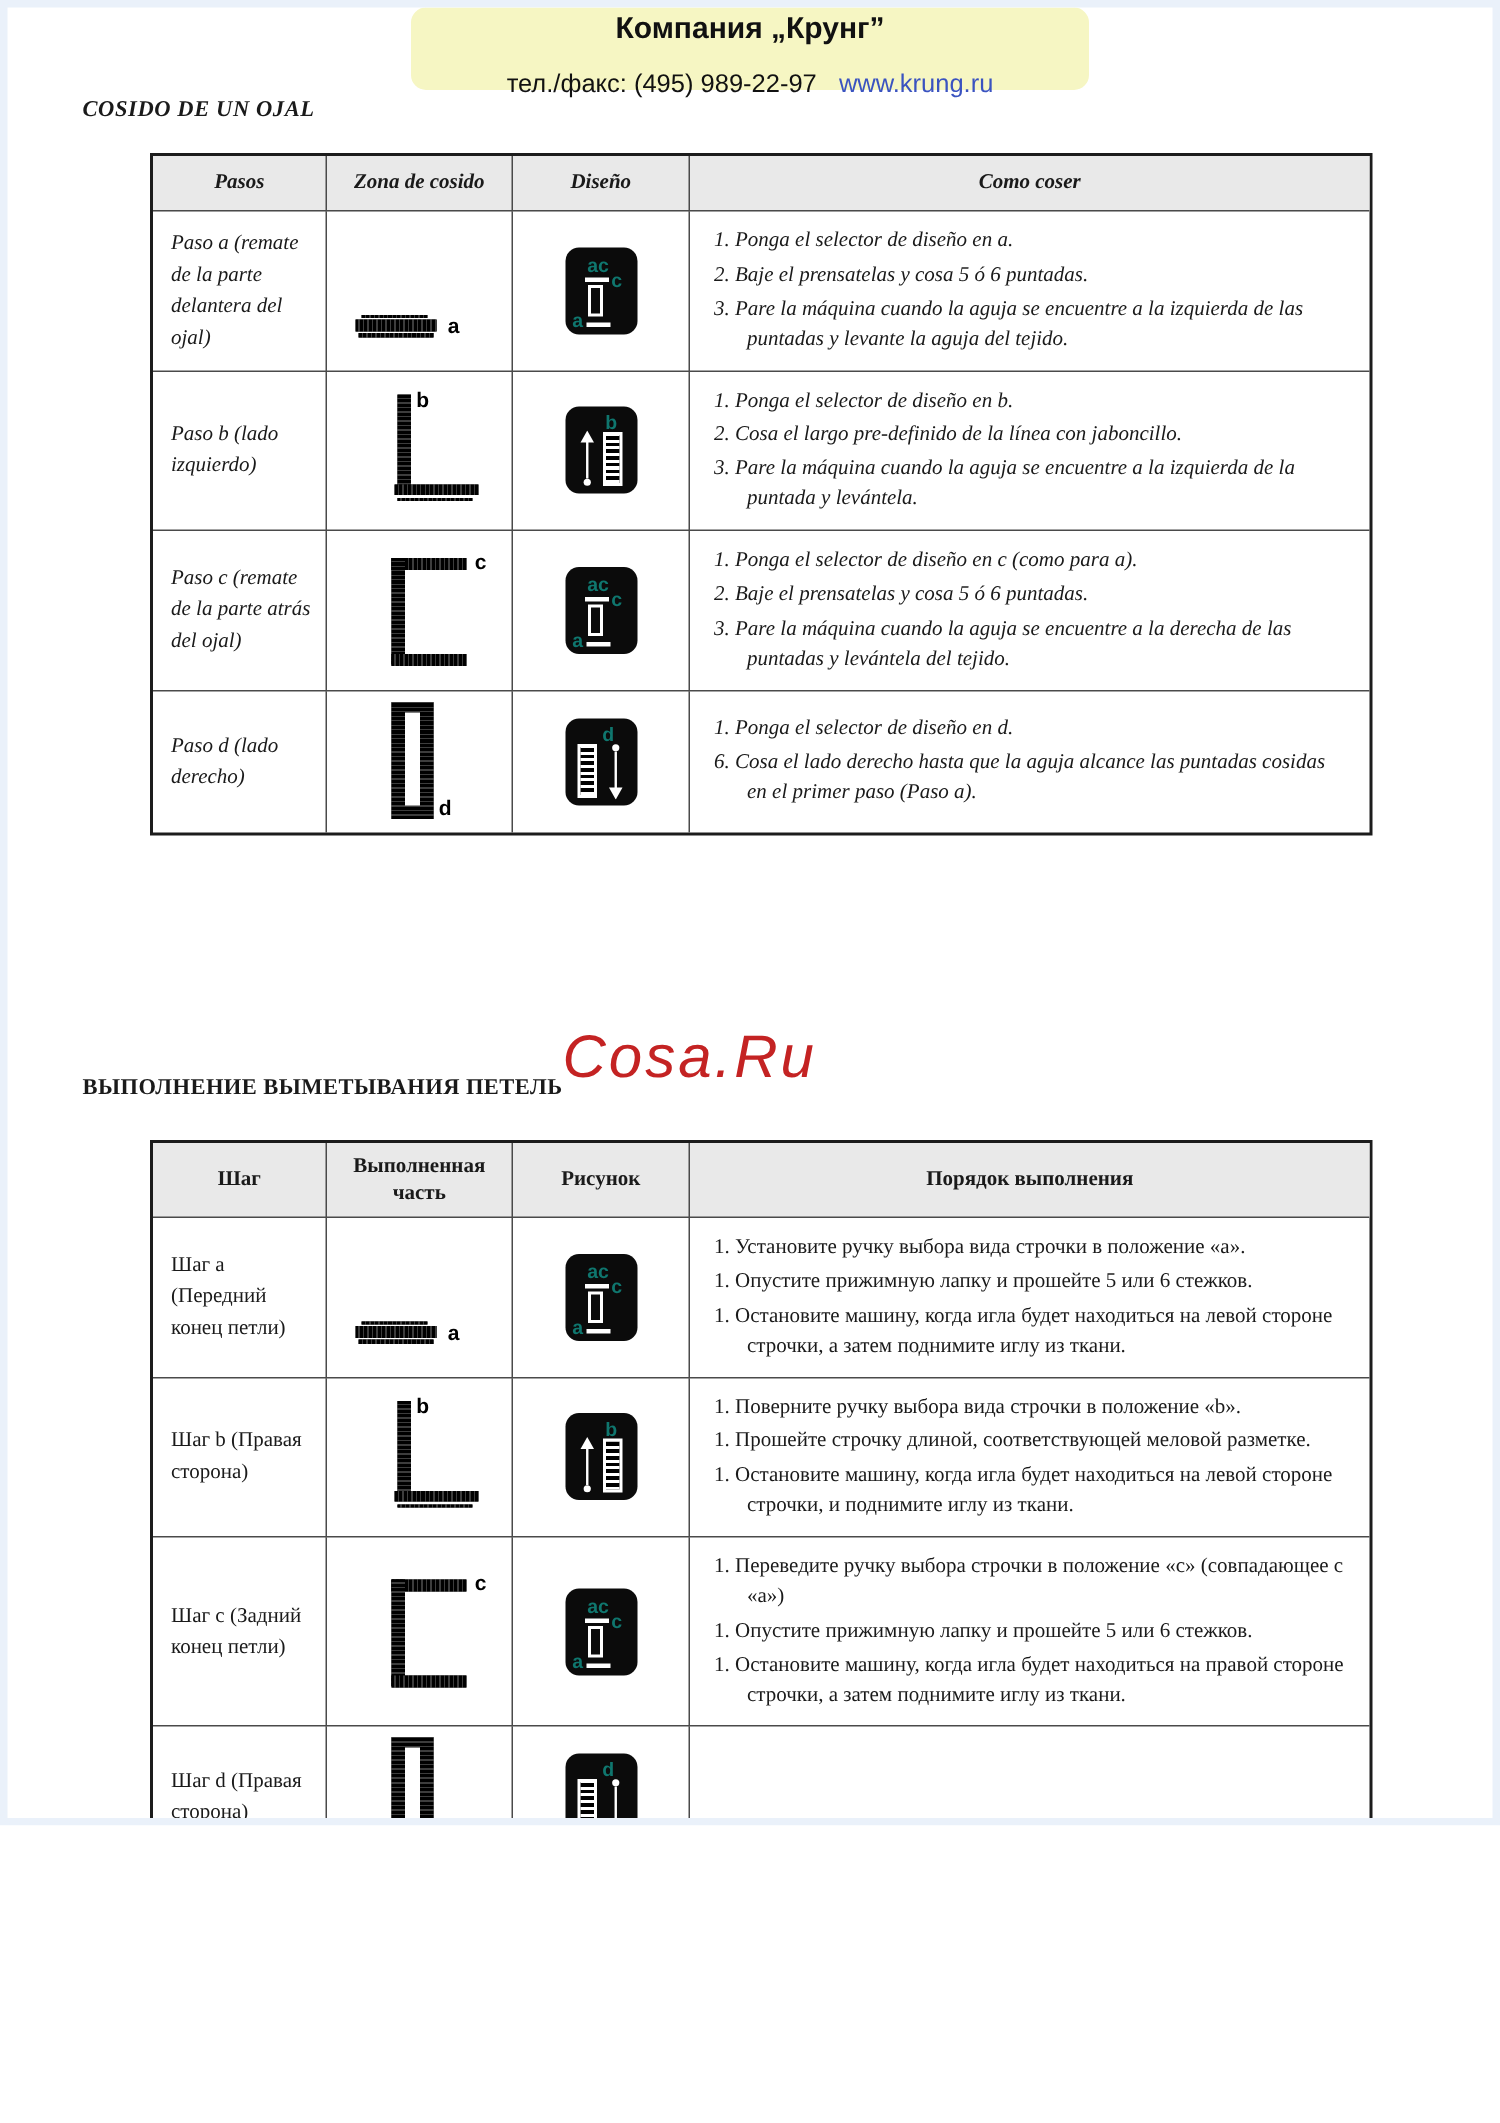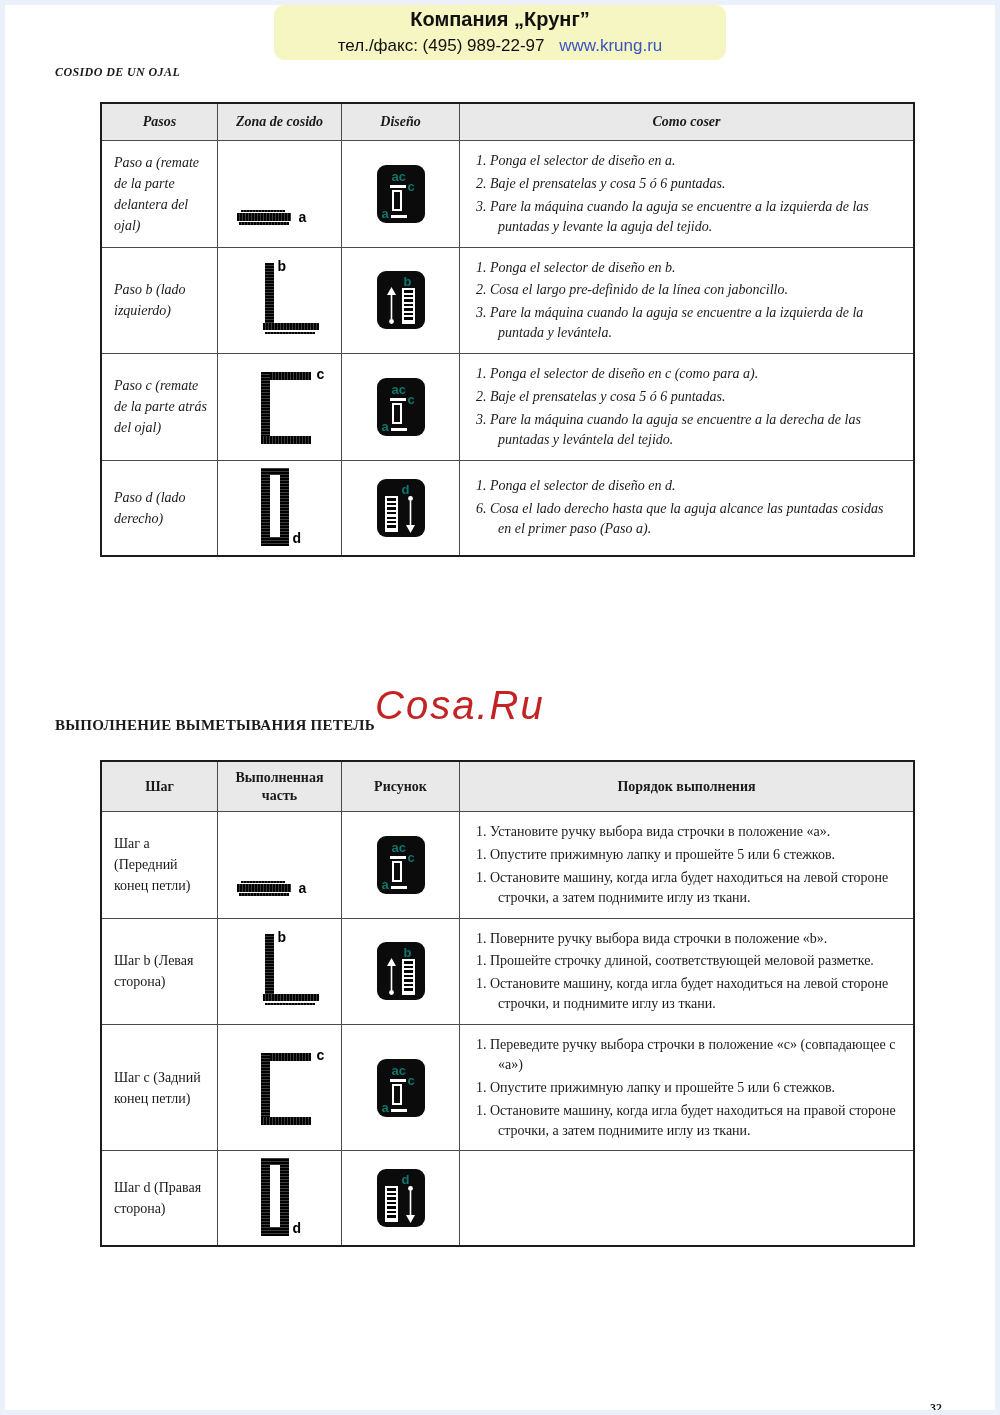--- a/index.html
+++ b/index.html
@@ -5,7 +5,7 @@
   * { margin:0; padding:0; box-sizing:border-box; }
   html,body { background:#fff; }
   .page {
-    position:relative; width:1000px; height:1415px; background:#fff;
+    position:relative; width:1000px; height:1217px; background:#fff;
     font-family:"Liberation Serif", serif; color:#1a1a1a; overflow:hidden;
     border:5px solid #eaf1fa;
   }

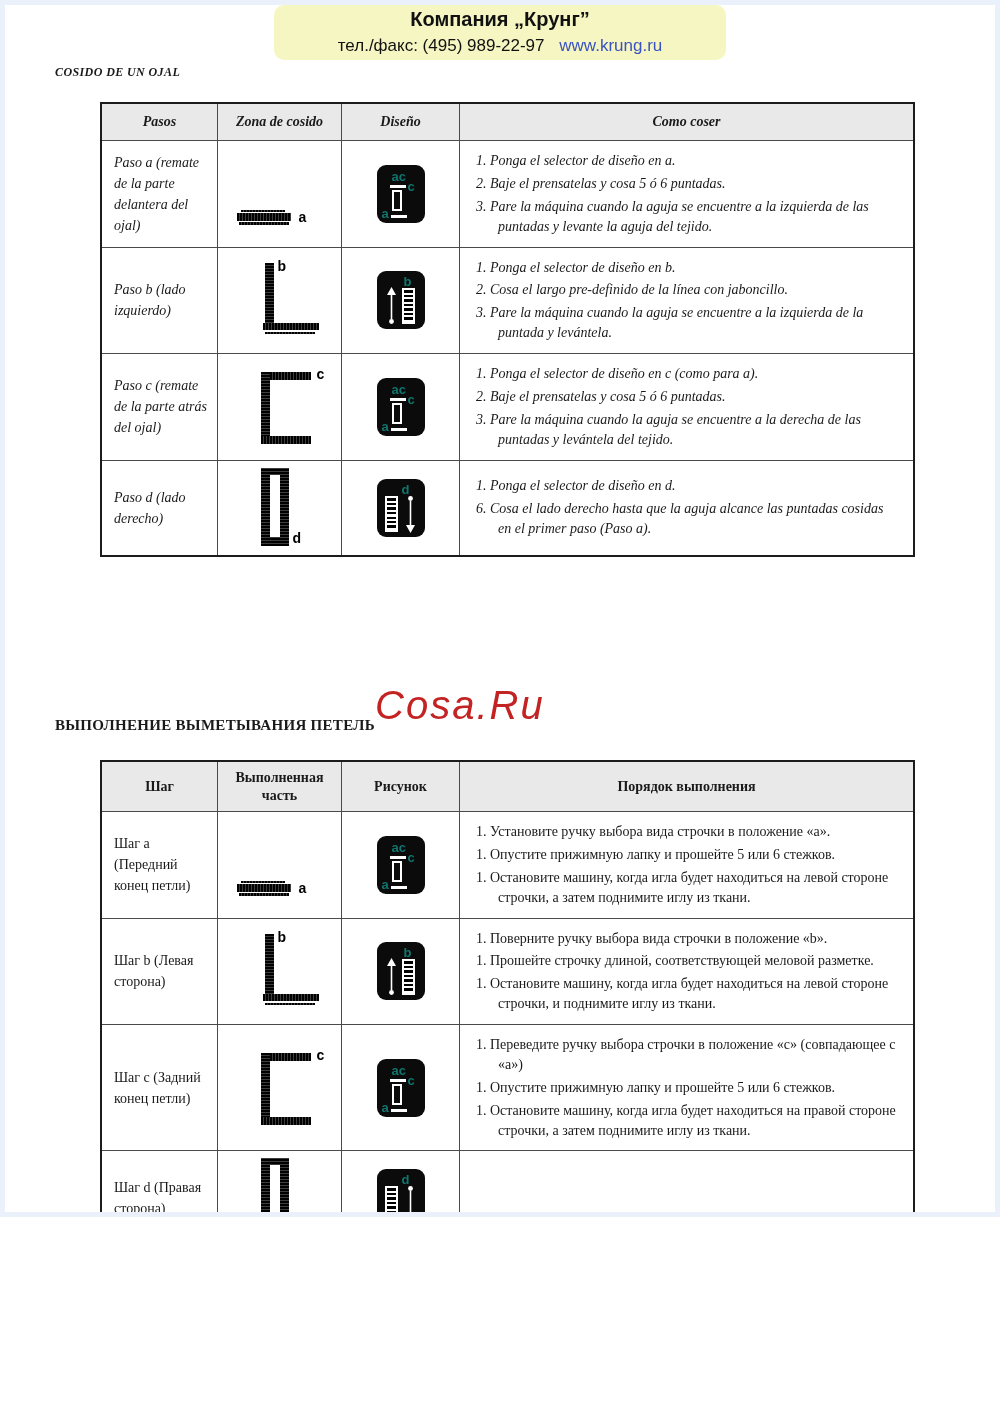--- a/index.html
+++ b/index.html
@@ -17,7 +17,7 @@
     font-family:"Liberation Sans", sans-serif;
   }
   .company-name { font-size:20px; font-weight:bold; color:#111; }
-  .header-contact { font-size:17px; color:#111; margin-top:5px; }
+  .header-contact { font-size:17px; color:#111; margin-top:15px; }
   .header-contact .phone { color:#111; }
   .header-contact .website { color:#3a53c0; text-decoration:none; margin-left:10px; }
   

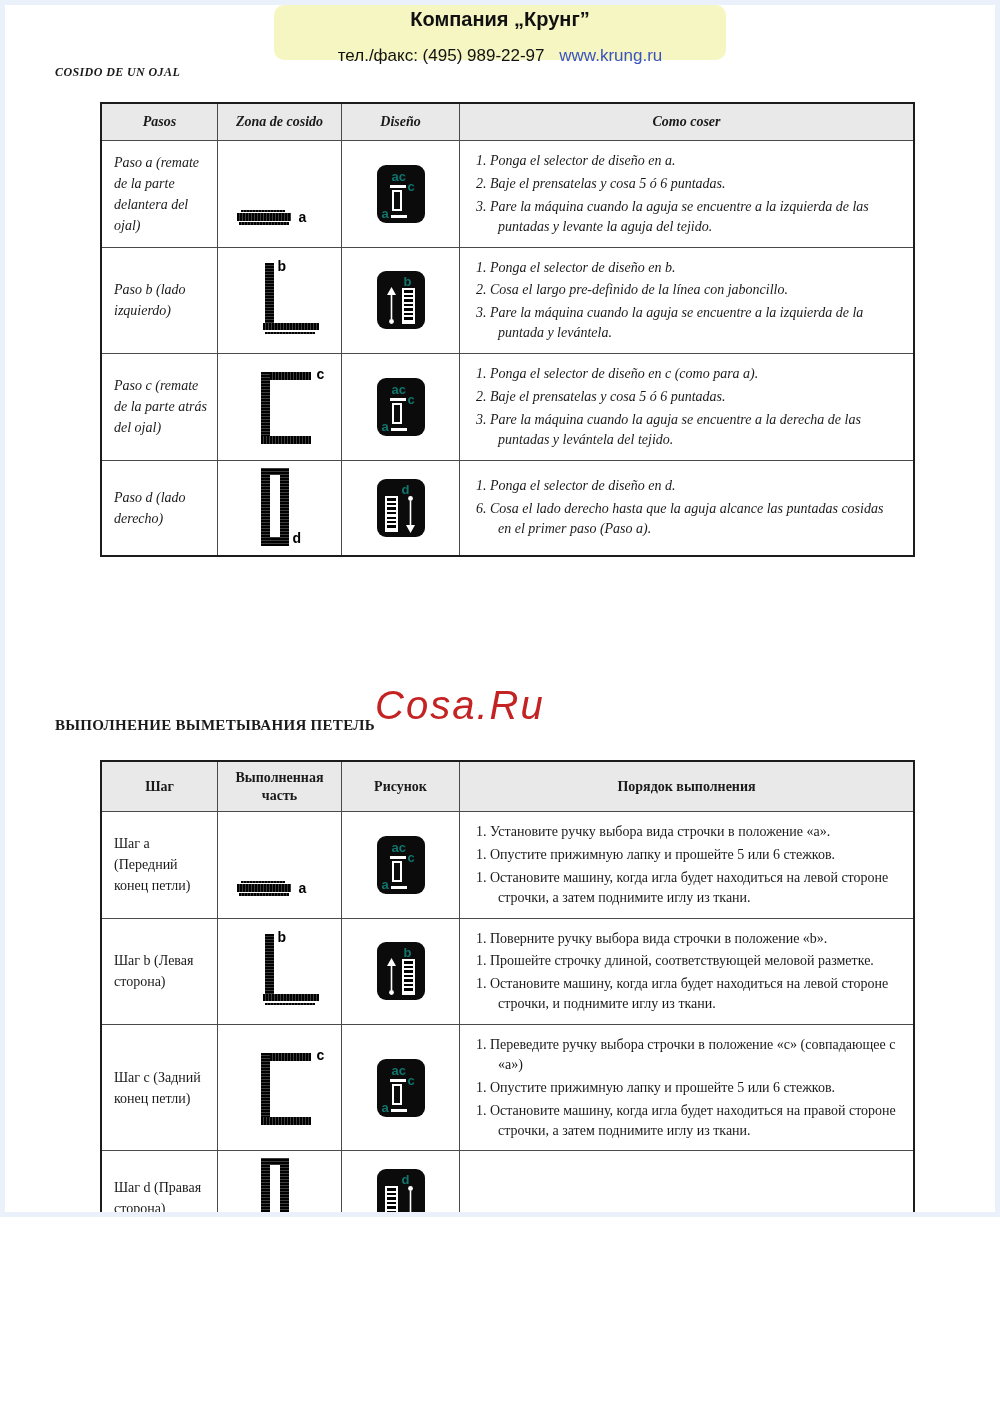--- a/index.html
+++ b/index.html
@@ -23,7 +23,7 @@
   
   .sec-title-1 {
     position:absolute; left:50px; top:60px;
-    font-weight:bold; font-style:italic; font-size:12px; letter-spacing:.4px;
+    font-weight:bold; font-style:italic; font-size:15px; letter-spacing:.4px;
   }
   .sec-title-2 {
     position:absolute; left:50px; top:712px;

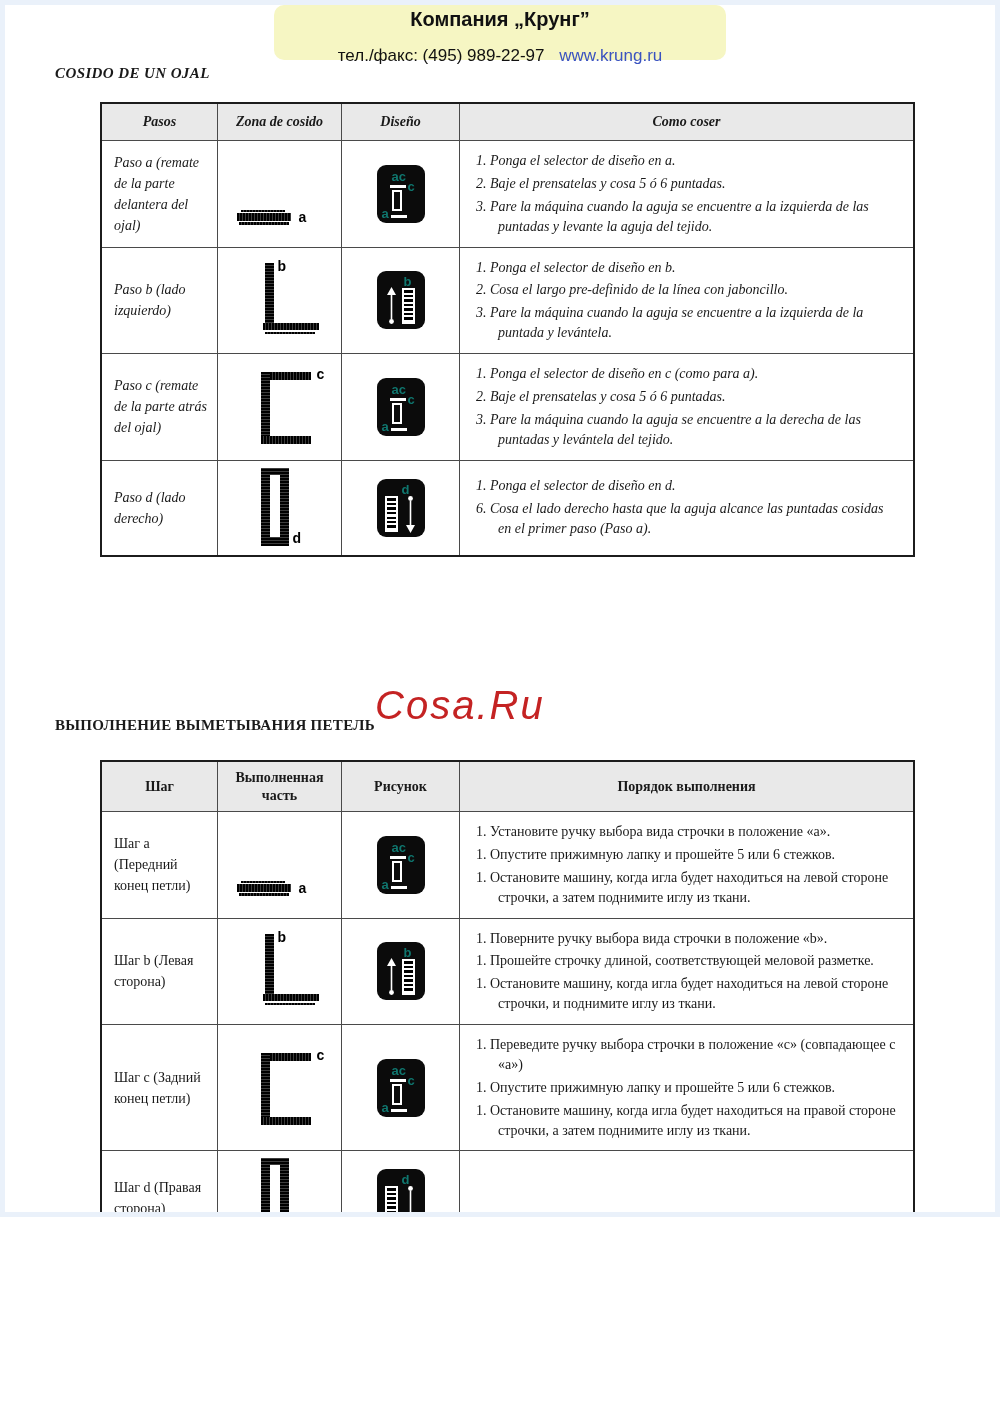--- a/index.html
+++ b/index.html
@@ -272,7 +272,7 @@
       <div class="step">1.  Остановите машину, когда игла будет находиться на левой стороне строчки, а затем поднимите иглу из ткани.</div>
     </div>
 
-    <div class="cell label-cell">Шаг b (Левая сторона)</div>
+    <div class="cell label-cell">Шаг b (Правая сторона)</div>
     <div class="cell zone-cell">
       <div class="zone zb">
         <div class="zbar ztex-v v1"></div>

